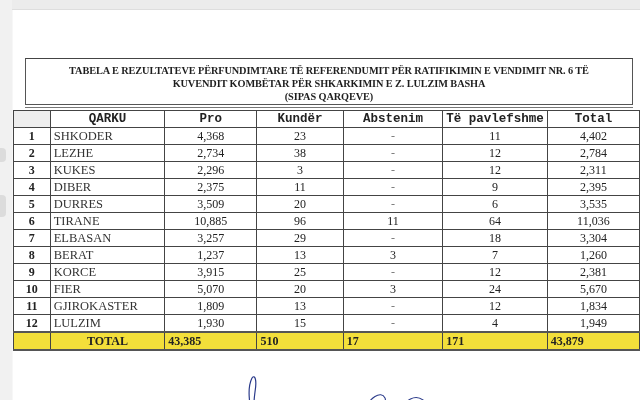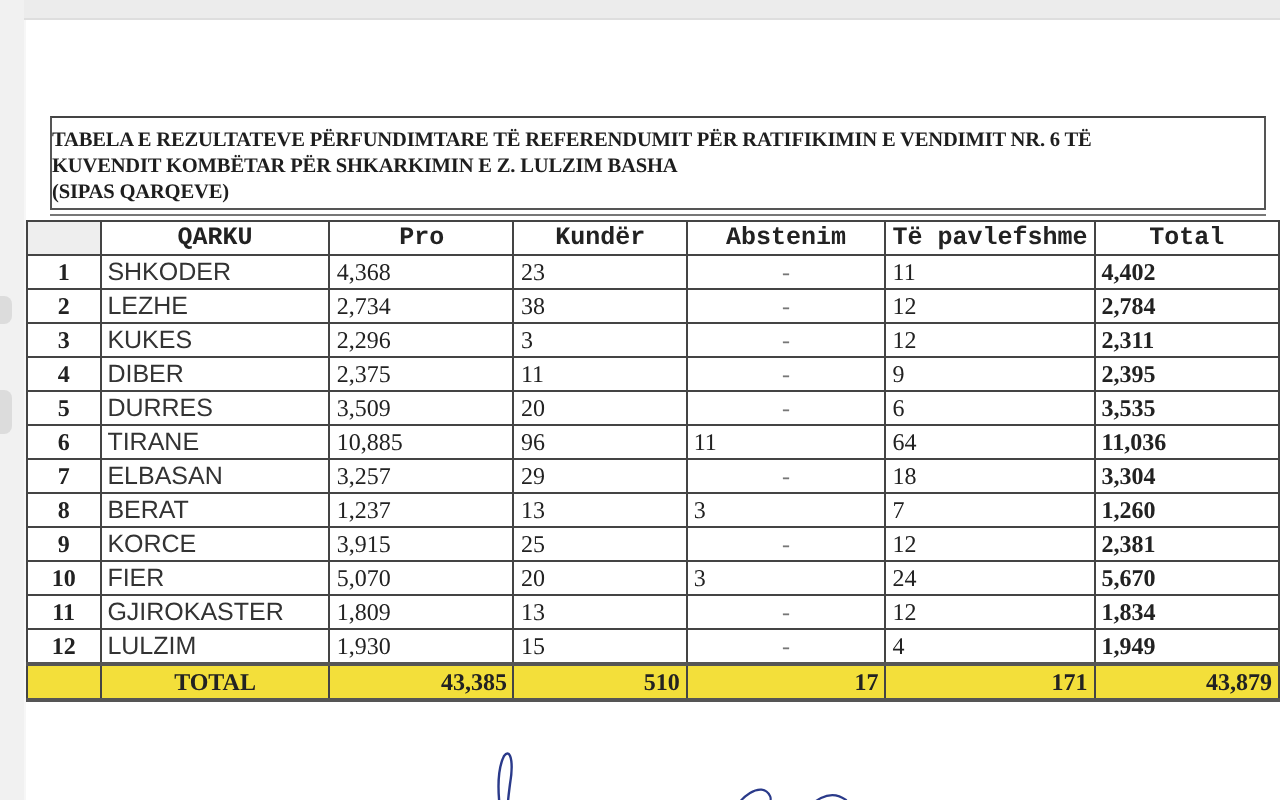--- a/index.html
+++ b/index.html
@@ -29,6 +29,7 @@
     position: absolute; left: 12px; top: 48px; width: 608px; height: 47px;
     border: 1px solid #555; border-top: 1.5px solid #444;
     box-sizing: border-box;
+    text-align: center;
     font-weight: bold; font-size: 10.3px; line-height: 13px;
     color: #1e1e1e;
     padding-top: 5px;

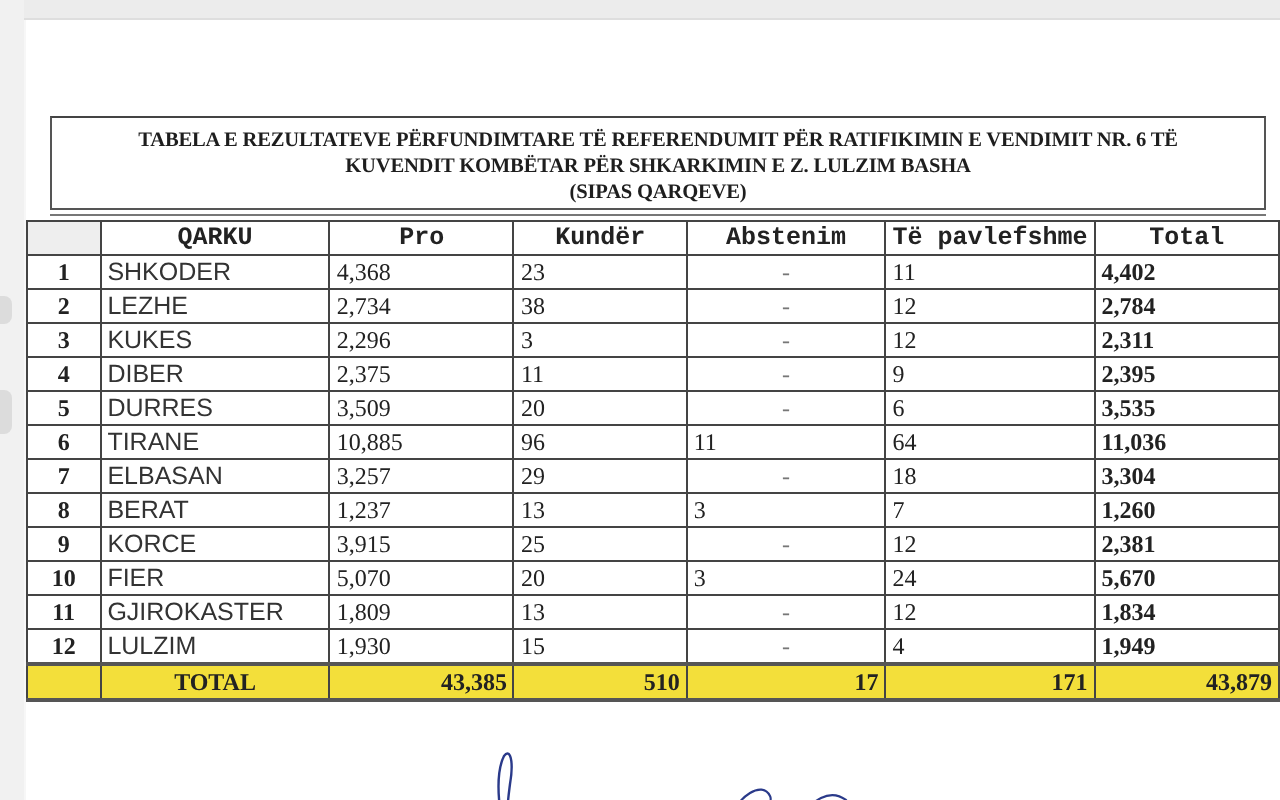--- a/index.html
+++ b/index.html
@@ -61,7 +61,7 @@
   }
   th.num-h { background: #eeeeee !important; }
   td.num { text-align: center; font-weight: bold; width: 30px; }
-  td.name { text-align: left; font-family: Liberation Sans, sans-serif; font-size: 12.5px; color: #333; margin-top: 23px; }
+  td.name { text-align: left; font-family: Liberation Serif, serif; font-size: 12.5px; color: #333; margin-top: 23px; }
   td.r { text-align: left; }
   td.c { text-align: center; color: #777; }
   td.b { font-weight: bold; }

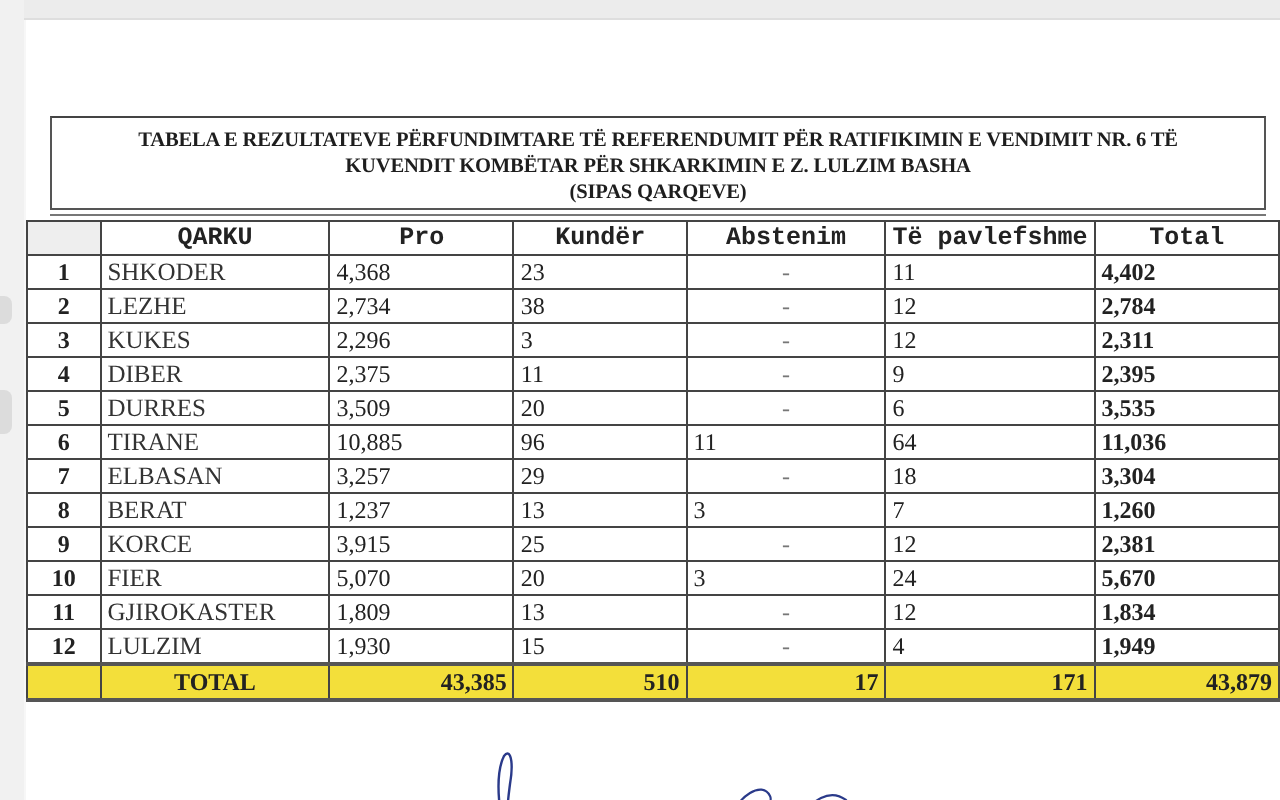--- a/index.html
+++ b/index.html
@@ -62,7 +62,7 @@
   th.num-h { background: #eeeeee !important; }
   td.num { text-align: center; font-weight: bold; width: 30px; }
   td.name { text-align: left; font-family: Liberation Serif, serif; font-size: 12.5px; color: #333; margin-top: 23px; }
-  td.r { text-align: left; }
+  td.r { text-align: center; }
   td.c { text-align: center; color: #777; }
   td.b { font-weight: bold; }
   tr.total td {

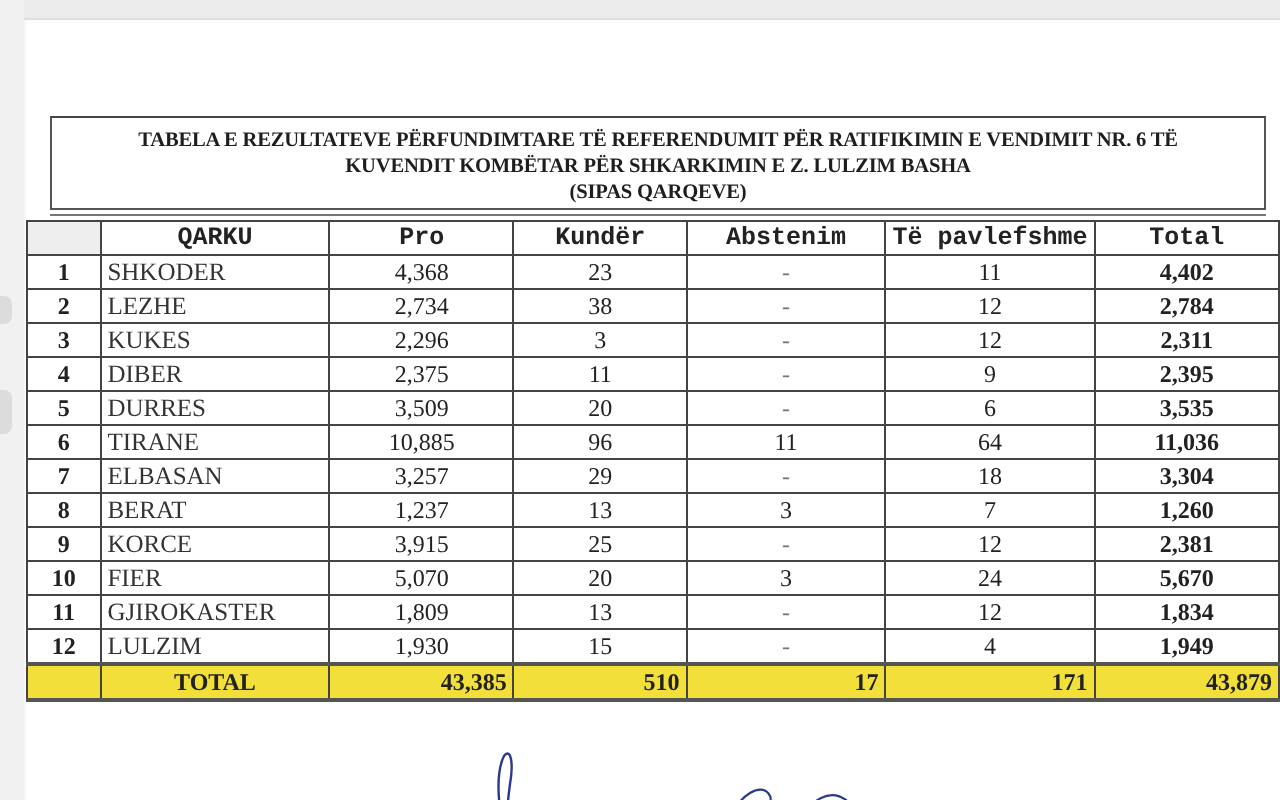--- a/index.html
+++ b/index.html
@@ -64,7 +64,7 @@
   td.name { text-align: left; font-family: Liberation Serif, serif; font-size: 12.5px; color: #333; margin-top: 23px; }
   td.r { text-align: center; }
   td.c { text-align: center; color: #777; }
-  td.b { font-weight: bold; }
+  td.b { font-weight: normal; }
   tr.total td {
     background: #f3df3a;
     font-weight: bold;

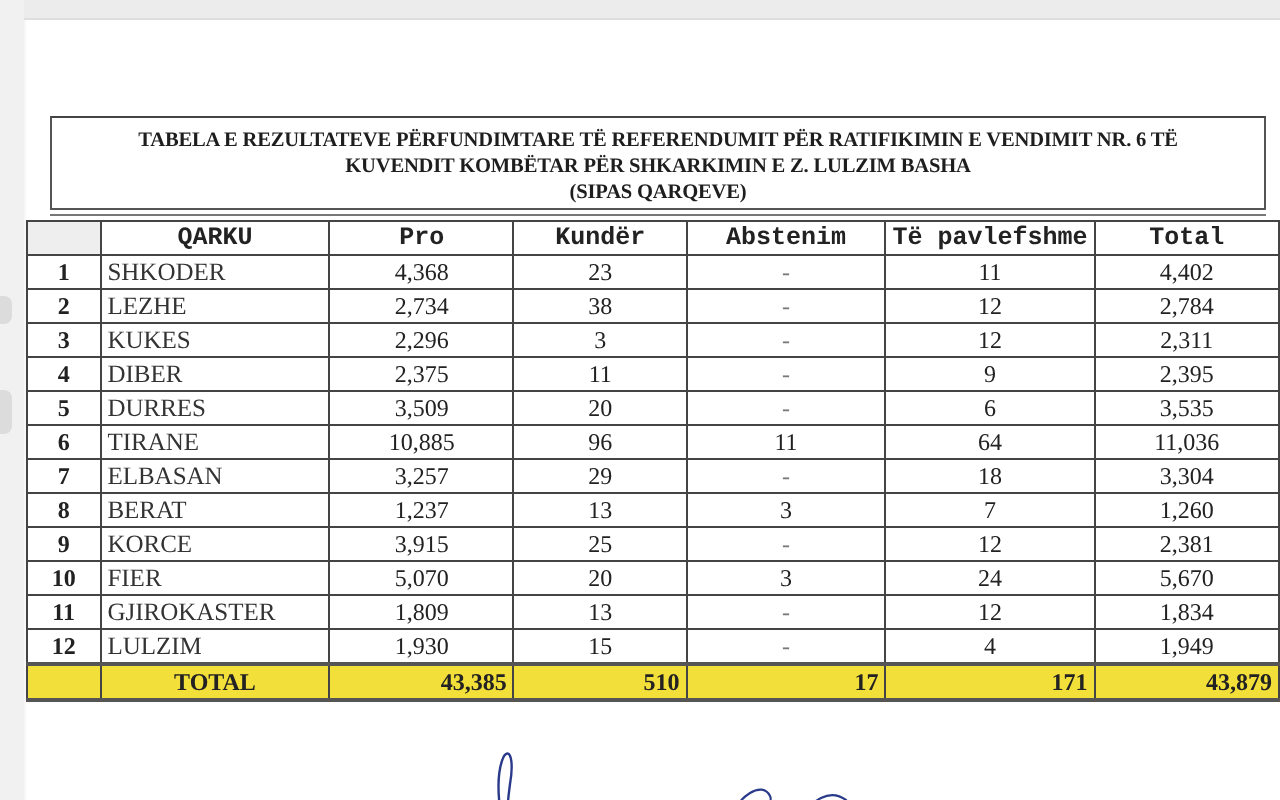--- a/index.html
+++ b/index.html
@@ -73,7 +73,7 @@
     color: #222;
   }
   tr.total td.tc { text-align: center; }
-  tr.total td.rt { text-align: right; }
+  tr.total td.rt { text-align: left; }
   .signature {
     position: absolute; left: 230px; top: 362px; width: 280px; height: 38px;
   }

